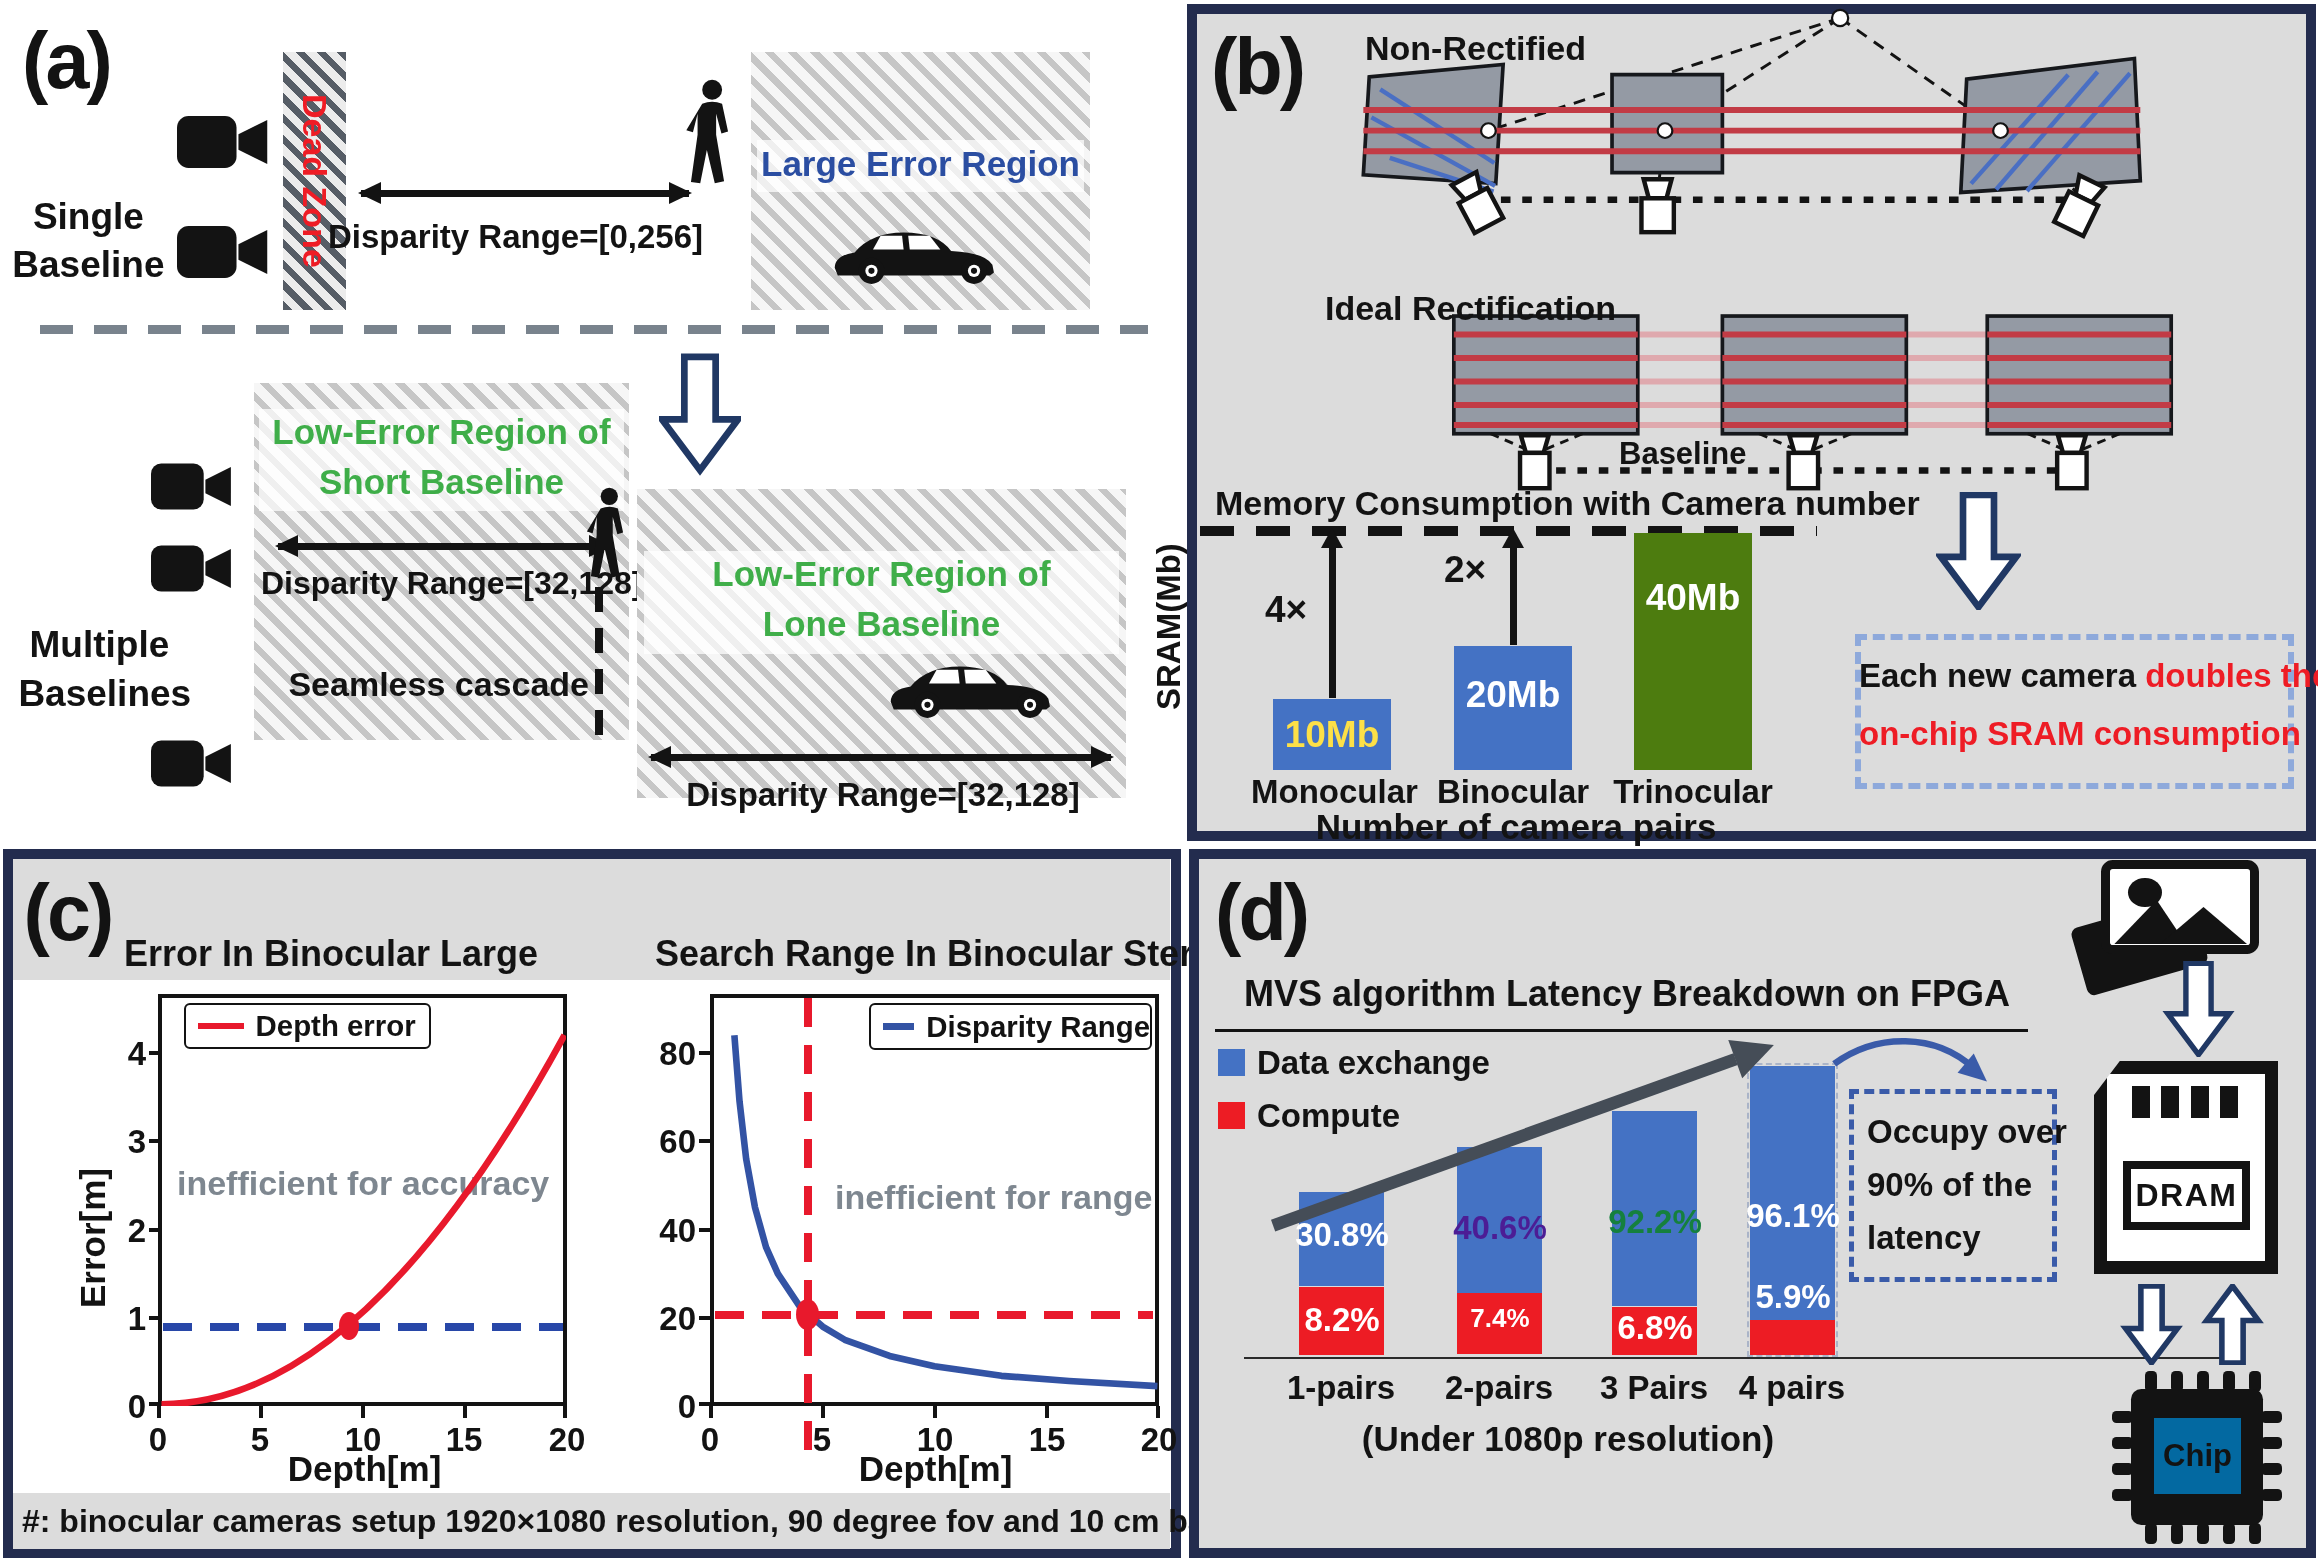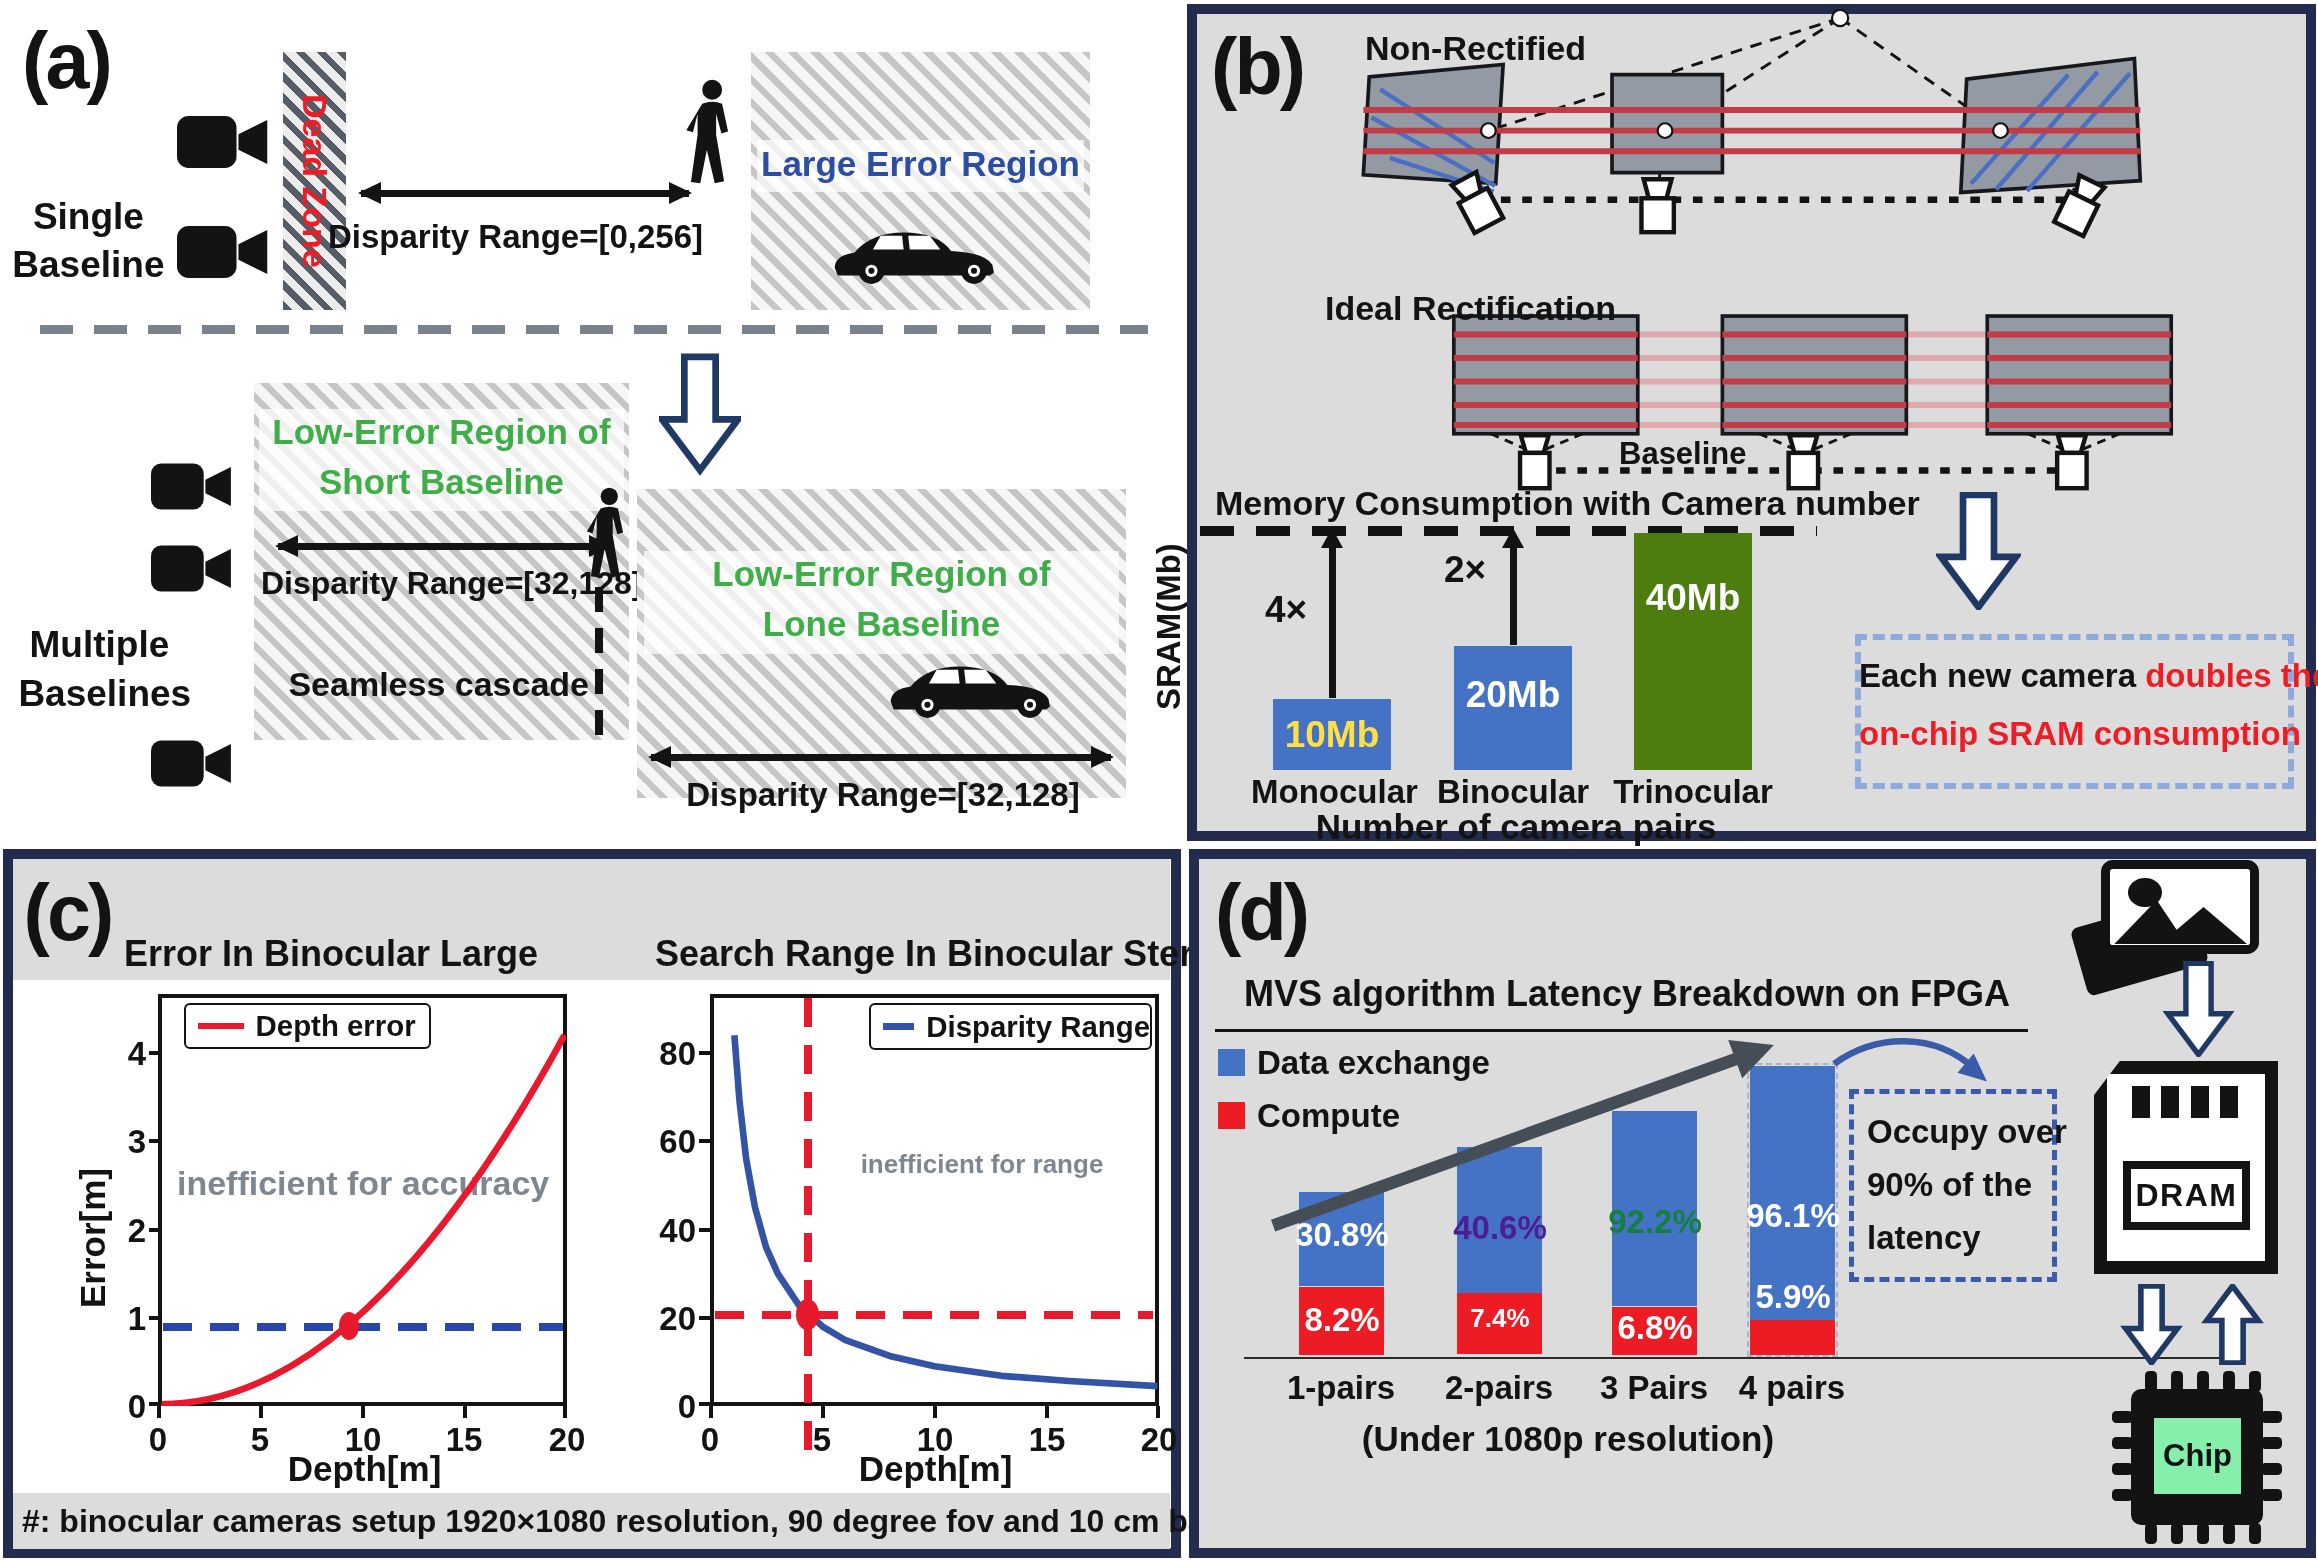--- a/index.html
+++ b/index.html
@@ -319,7 +319,7 @@
 <div class="abs ctr b" style="left:1025px;top:1421px;width:44px;font-size:33px"><span>15</span></div>
 <div class="abs ctr b" style="left:1137px;top:1421px;width:44px;font-size:33px"><span>20</span></div>
 <div class="abs ctr b nw" style="left:858px;top:1449px;width:155px;font-size:35px"><span>Depth[m]</span></div>
-<div class="abs ctr b graytxt nw" style="left:835px;top:1149px;width:294px;font-size:26px"><span>inefficient for range</span></div>
+<div class="abs ctr b graytxt nw" style="left:835px;top:1178px;width:294px;font-size:34px"><span>inefficient for range</span></div>
 <div class="abs" style="left:804px;top:998px;width:8px;height:458px;background:repeating-linear-gradient(180deg,#e8192c 0 29.4px,transparent 29.4px 47px)"></div>
 <div class="abs" style="left:715px;top:1311px;width:438px;height:8px;background:repeating-linear-gradient(90deg,#e8192c 0 29.4px,transparent 29.4px 47px)"></div>
 <svg class="abs" style="left:710px;top:994px" width="449" height="412" viewBox="0 0 610 560">

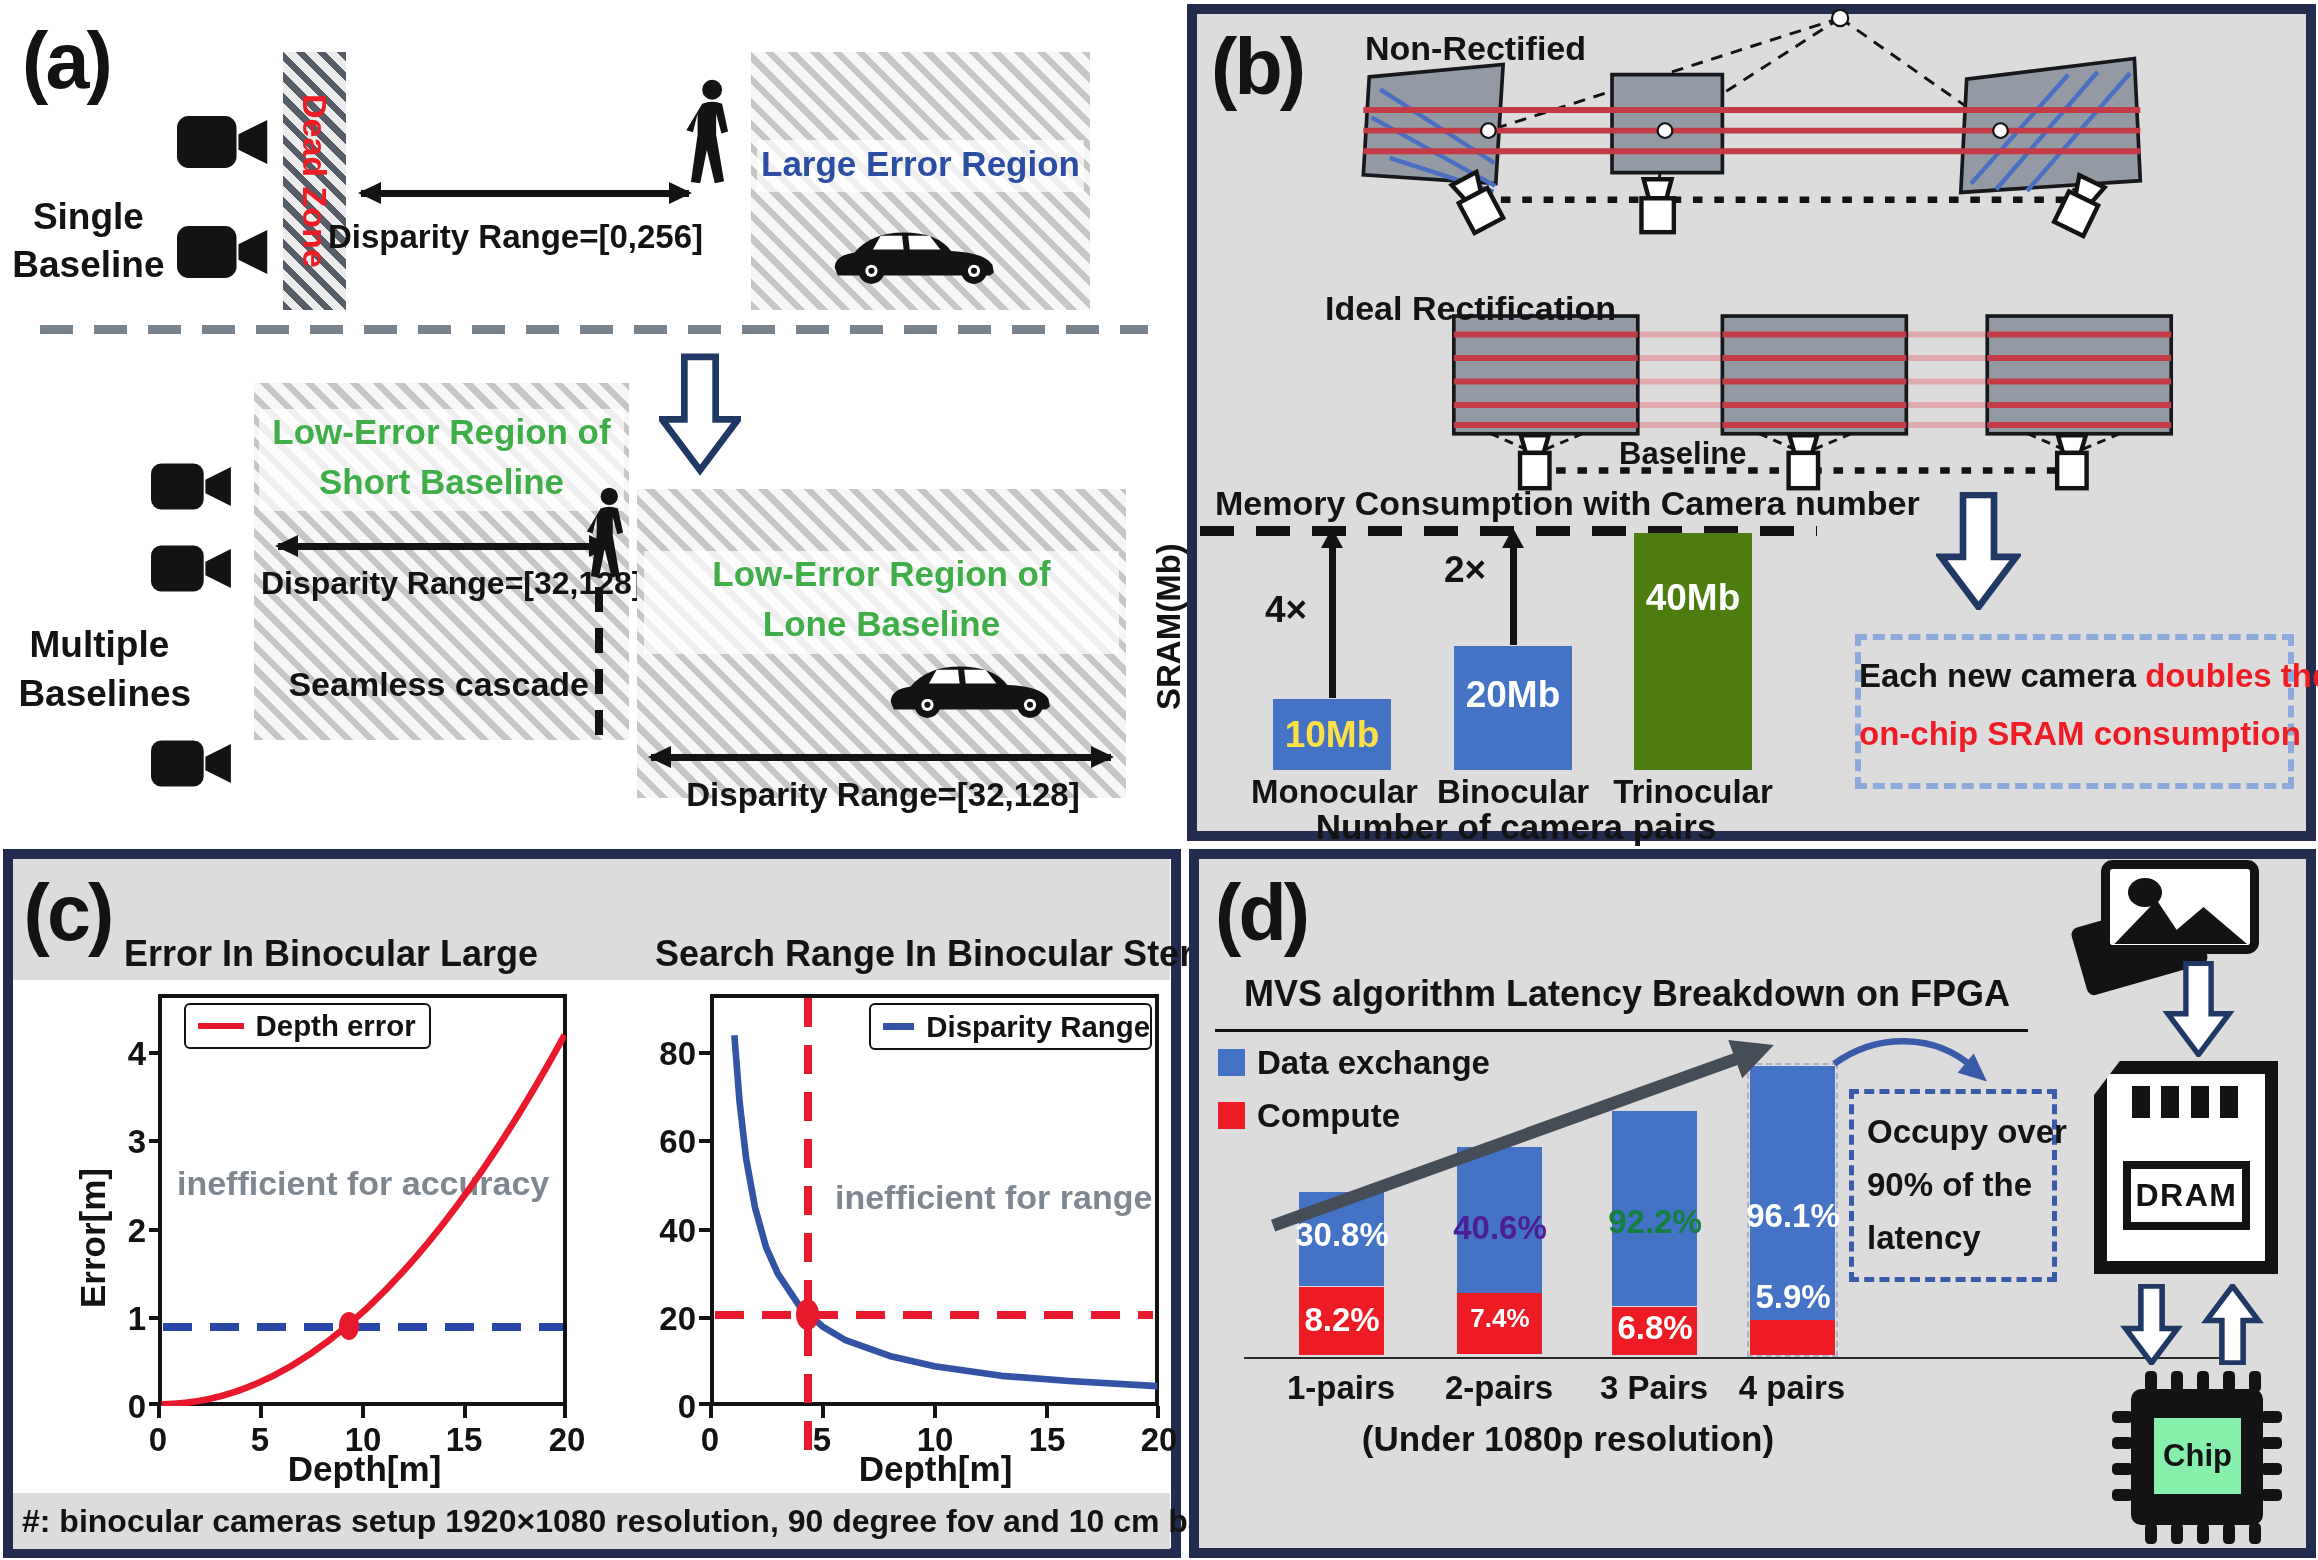--- a/index.html
+++ b/index.html
@@ -422,7 +422,7 @@
   <div class="abs" style="left:156px;top:92px;width:20.6px;height:11.8px;background:#131313;border-radius:4.4px"></div>
   <div class="abs" style="left:156px;top:118px;width:20.6px;height:11.8px;background:#131313;border-radius:4.4px"></div>
   <div class="abs" style="left:26px;top:18.4px;width:132px;height:136px;background:#131313;border-radius:10.3px"></div>
-  <div class="abs flexc" style="left:46px;top:44px;width:93px;height:82px;background:#86efac;border:3.7px solid #131313">
+  <div class="abs flexc" style="left:46px;top:44px;width:93px;height:82px;background:#0369a1;border:3.7px solid #131313">
     <span class="b" style="font-size:31px">Chip</span>
   </div>
 </div>

